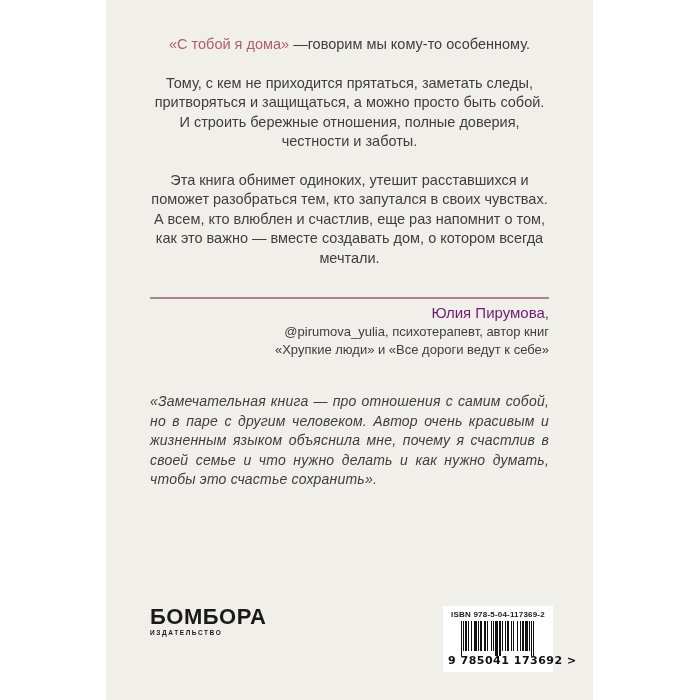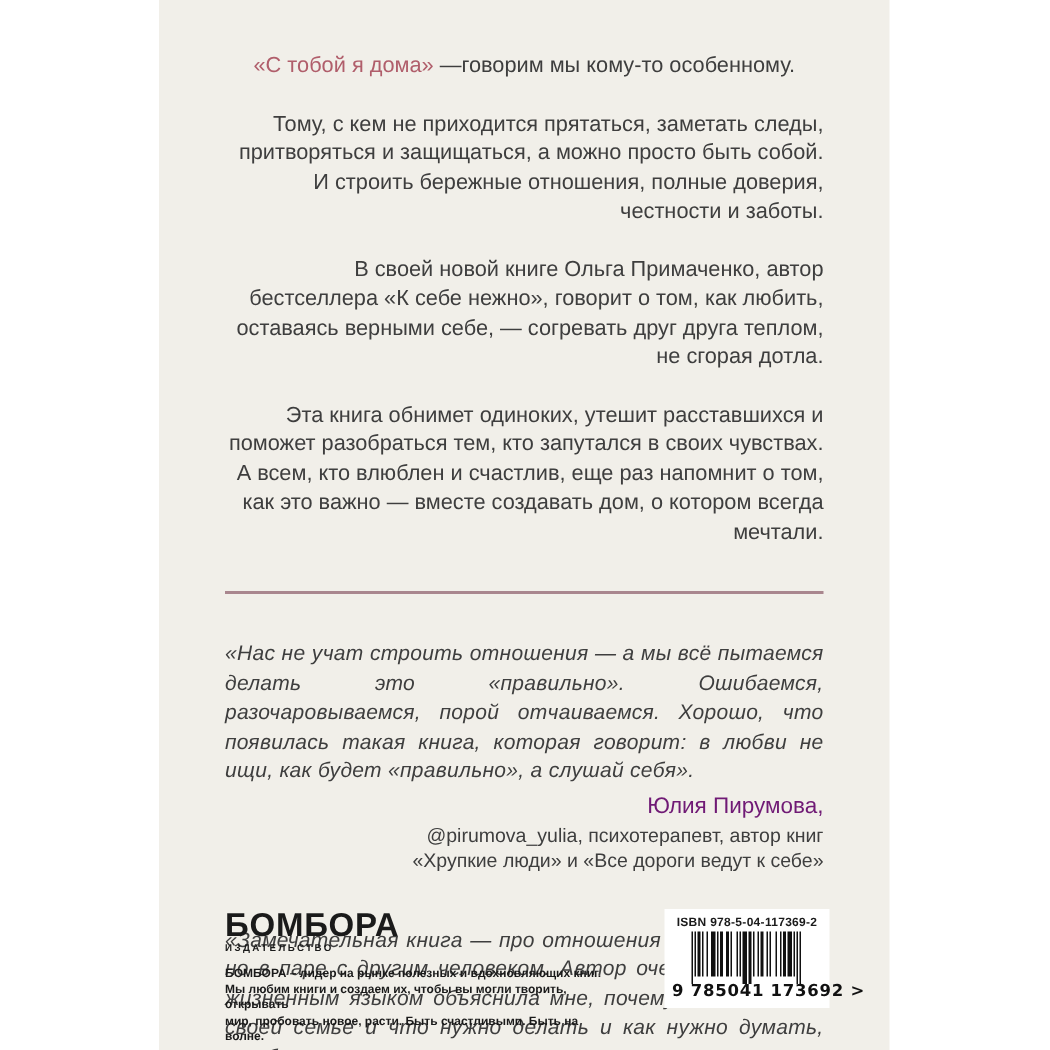--- a/index.html
+++ b/index.html
@@ -29,7 +29,7 @@
   .headline .accent { color: #b05e6b; }
   .intro-para {
     margin: 19px auto 0;
-    text-align: right;
+    text-align: center;
     font-size: 14.5px;
     line-height: 19.5px;
     max-width: 399px;

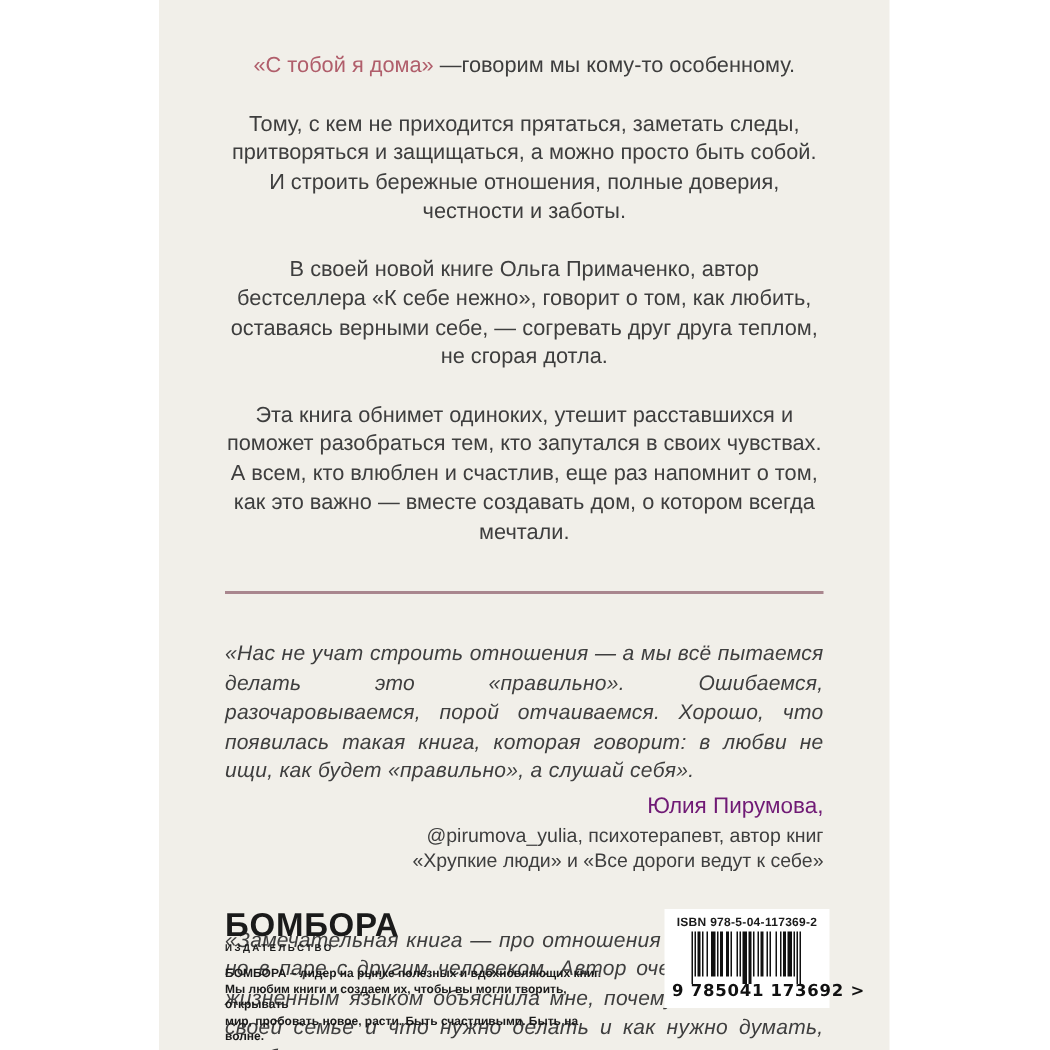--- a/index.html
+++ b/index.html
@@ -135,7 +135,6 @@
   </div>
 
   <p class="intro-para">Тому, с кем не приходится прятаться, заметать следы, притворяться и защищаться, а можно просто быть собой. И строить бережные отношения, полные доверия, честности и заботы.</p>
-  <p class="intro-para">В своей новой книге Ольга Примаченко, автор бестселлера «К себе нежно», говорит о том, как любить, оставаясь верными себе, — согревать друг друга теплом, не сгорая дотла.</p>
   <p class="intro-para">Эта книга обнимет одиноких, утешит расставшихся и поможет разобраться тем, кто запутался в своих чувствах. А всем, кто влюблен и счастлив, еще раз напомнит о том, как это важно — вместе создавать дом, о котором всегда мечтали.</p>
 
   <hr class="divider">

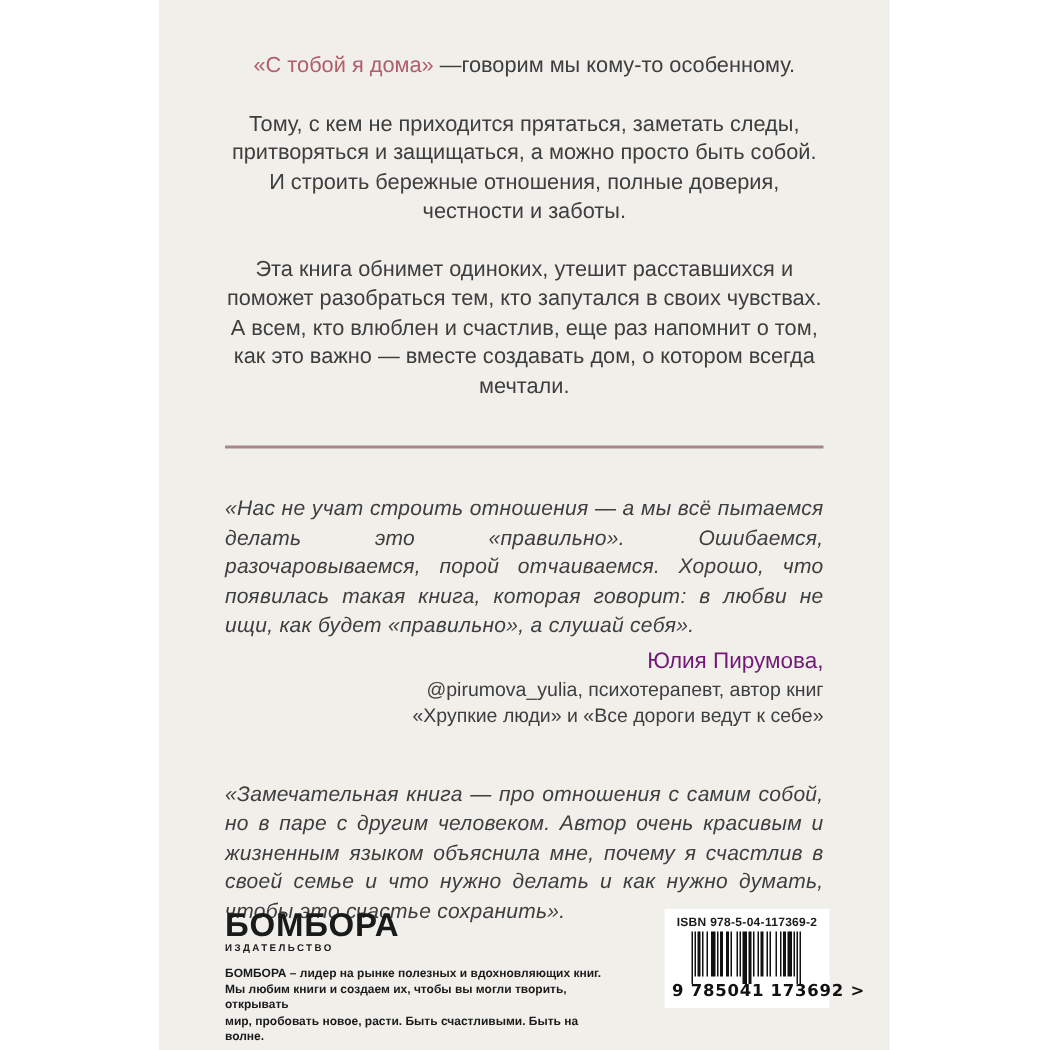--- a/index.html
+++ b/index.html
@@ -140,7 +140,6 @@
   <hr class="divider">
 
   <div>
-    <p class="quote">«Нас не учат строить отношения — а мы всё пытаемся делать это «правильно». Ошибаемся, разочаровываемся, порой отчаиваемся. Хорошо, что появилась такая книга, которая говорит: в любви не ищи, как будет «правильно», а слушай себя».</p>
     <div class="attr-name">Юлия Пирумова,</div>
     <div class="attr-cred">@pirumova_yulia, психотерапевт, автор книг
 «Хрупкие люди» и «Все дороги ведут к себе»</div>

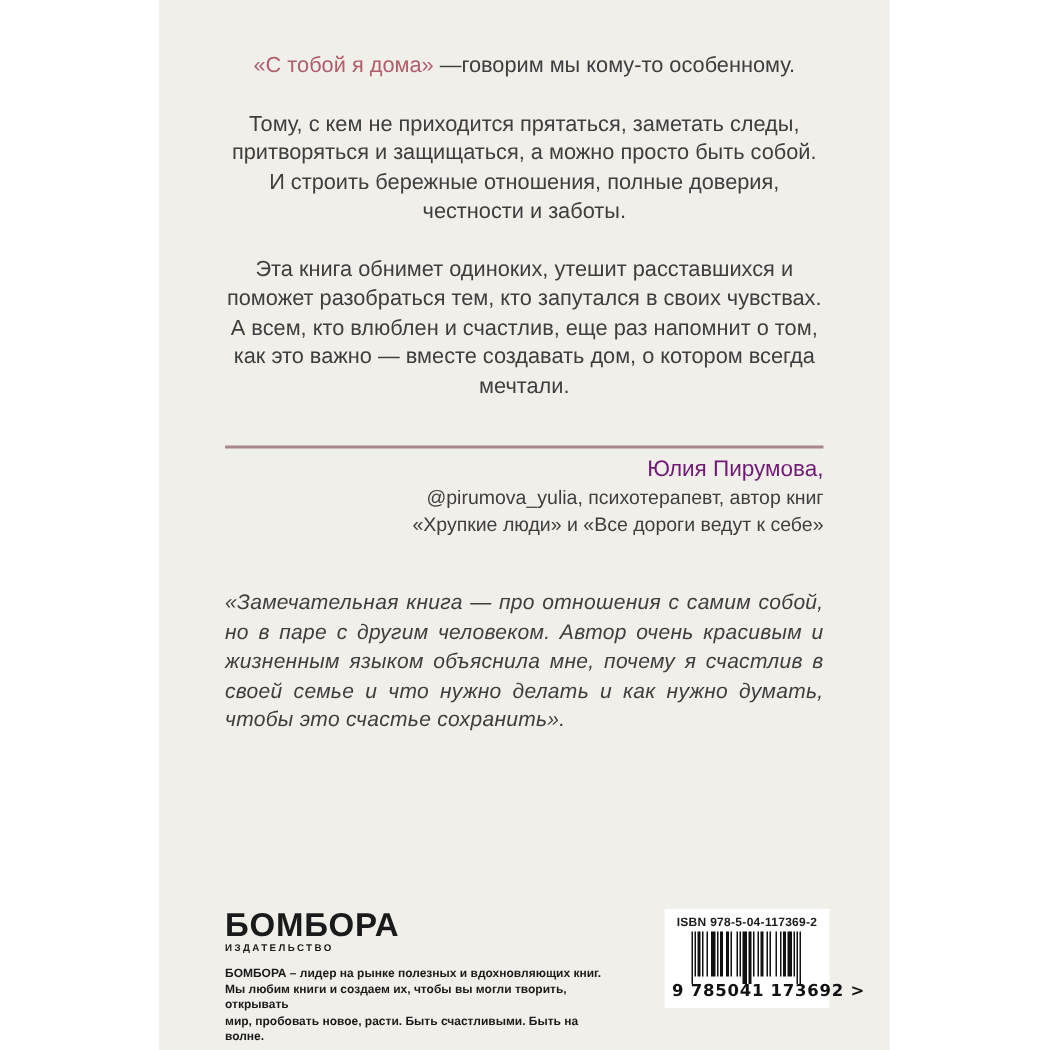--- a/index.html
+++ b/index.html
@@ -154,9 +154,6 @@
     <div class="publisher">
       <div class="logo">БОМБОРА</div>
       <div class="logo-sub">ИЗДАТЕЛЬСТВО</div>
-      <div class="pub-desc">БОМБОРА – лидер на рынке полезных и вдохновляющих книг.
-Мы любим книги и создаем их, чтобы вы могли творить, открывать
-мир, пробовать новое, расти. Быть счастливыми. Быть на волне.</div>
 
     </div>
 

